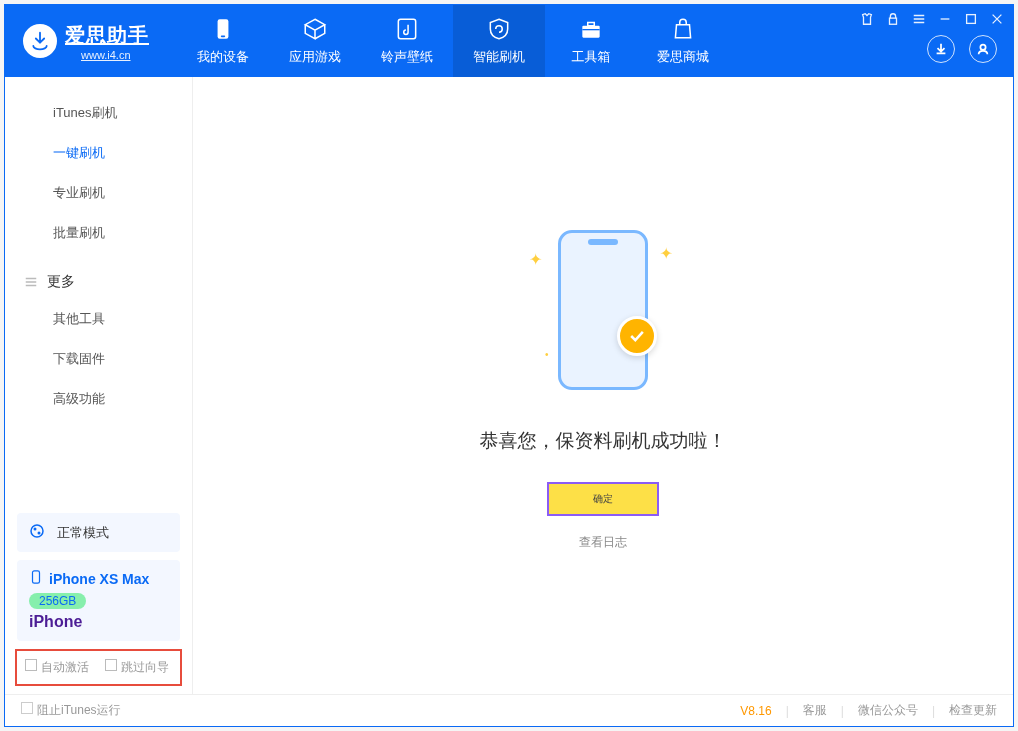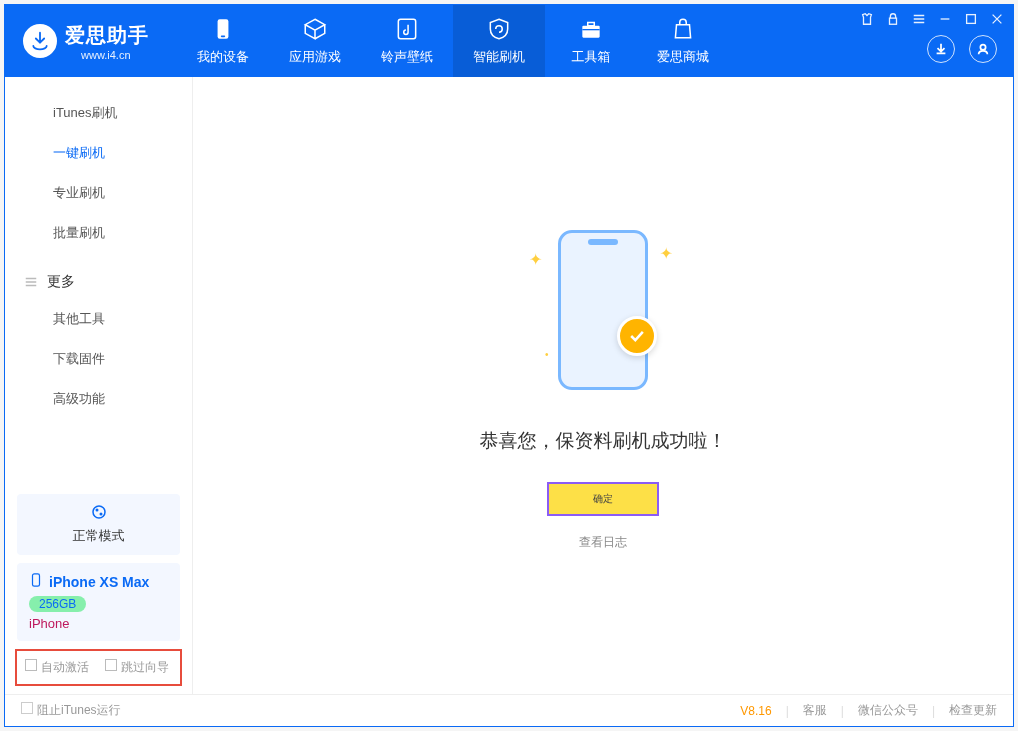--- a/index.html
+++ b/index.html
@@ -6,7 +6,7 @@
 body { background: #f5f5f5; display: flex; justify-content: center; align-items: flex-start; padding: 4px; }
 .window { width: 1010px; height: 723px; background: #fff; border: 1px solid #0a6af5; display: flex; flex-direction: column; overflow: hidden; }
 .titlebar { height: 72px; background: linear-gradient(180deg, #0a6af5 0%, #0a6af5 100%); display: flex; align-items: stretch; color: #fff; position: relative; }
-.logo { display: flex; align-items: center; padding: 0 18px; gap: 8px; }
+.logo { display: flex; align-items: center; padding: 0 18px; gap: 8px; text-decoration: underline; }
 .logo-icon { width: 34px; height: 34px; border: 2px solid #fff; border-radius: 50%; display: flex; align-items: center; justify-content: center; font-weight: bold; font-size: 18px; color: #0a6af5; background: #fff; }
 .logo-icon svg { width: 20px; height: 20px; }
 .logo-text { display: flex; flex-direction: column; }

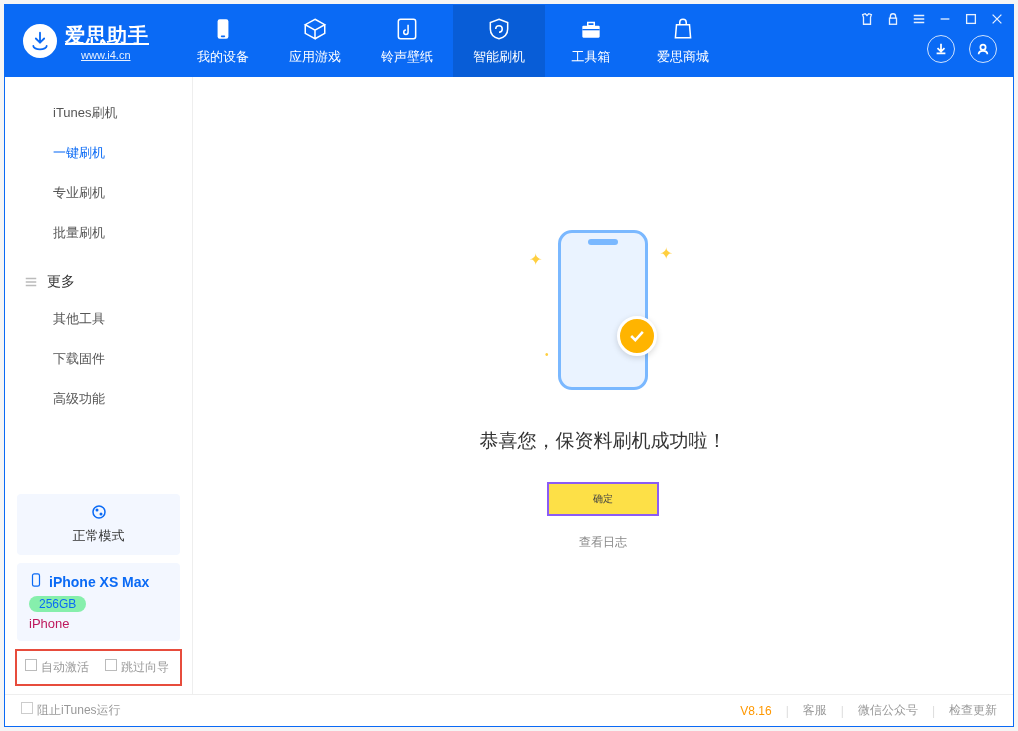--- a/index.html
+++ b/index.html
@@ -31,7 +31,7 @@
 .side-item { padding: 11px 0; font-size: 13px; color: #555; cursor: pointer; }
 .side-item.active { color: #0a6af5; }
 .side-footer { padding: 0; }
-.mode-card, .device-card { margin: 8px 12px; background: #f3f7ff; border-radius: 4px; padding: 10px 12px; display: flex; align-items: center; gap: 4px; font-size: 13px; flex-direction: column; }
+.mode-card, .device-card { margin: 8px 12px; background: #f3f7ff; border-radius: 4px; padding: 10px 12px; display: flex; align-items: center; gap: 12px; font-size: 13px; }
 .device-card { flex-direction: column; align-items: flex-start; gap: 4px; }
 .device-name { color: #0a6af5; font-weight: 600; font-size: 14px; display: flex; align-items: center; gap: 6px; }
 .storage-chip { background: #86efac; color: #0a6af5; border-radius: 10px; padding: 1px 10px; font-size: 12px; display: inline-block; margin-top: 2px; }

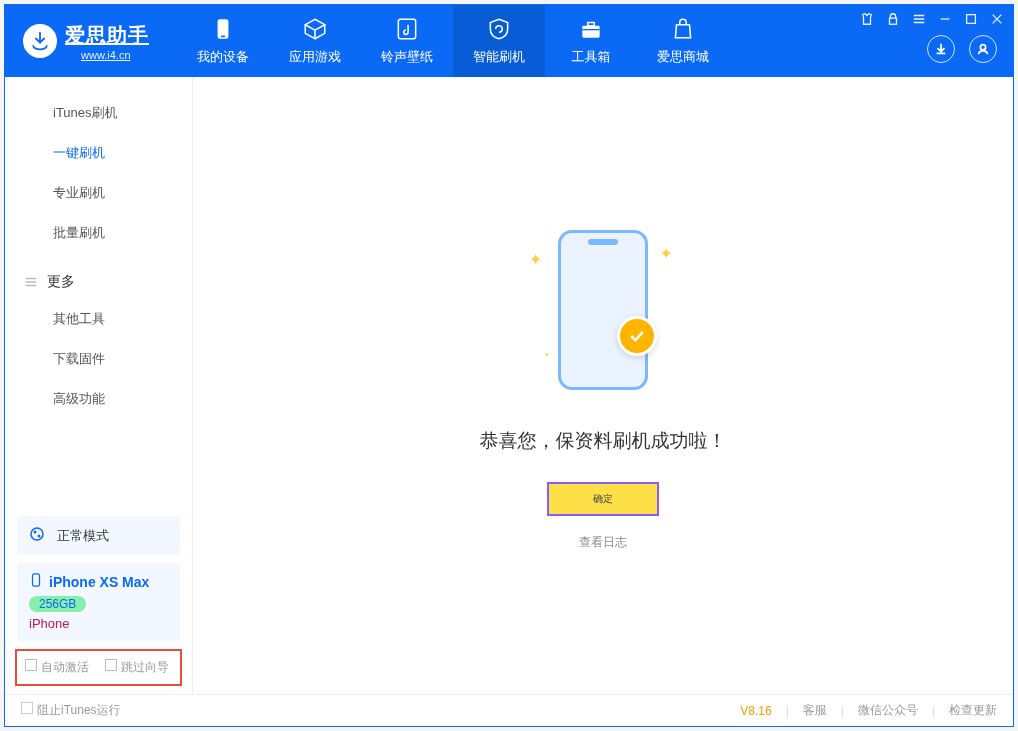--- a/index.html
+++ b/index.html
@@ -35,7 +35,7 @@
 .device-card { flex-direction: column; align-items: flex-start; gap: 4px; }
 .device-name { color: #0a6af5; font-weight: 600; font-size: 14px; display: flex; align-items: center; gap: 6px; }
 .storage-chip { background: #86efac; color: #0a6af5; border-radius: 10px; padding: 1px 10px; font-size: 12px; display: inline-block; margin-top: 2px; }
-.device-type { color: #be185d; font-size: 13px; }
+.device-type { color: #4c1d95; font-size: 16px; font-weight: bold; }
 .check-row { margin: 8px 10px; padding: 8px; border: 2px solid #e74c3c; display: flex; gap: 16px; align-items: center; }
 .chk { display: flex; gap: 4px; font-size: 12px; color: #999; }
 .chk .box { width: 12px; height: 12px; border: 1px solid #bbb; background: #fff; }

